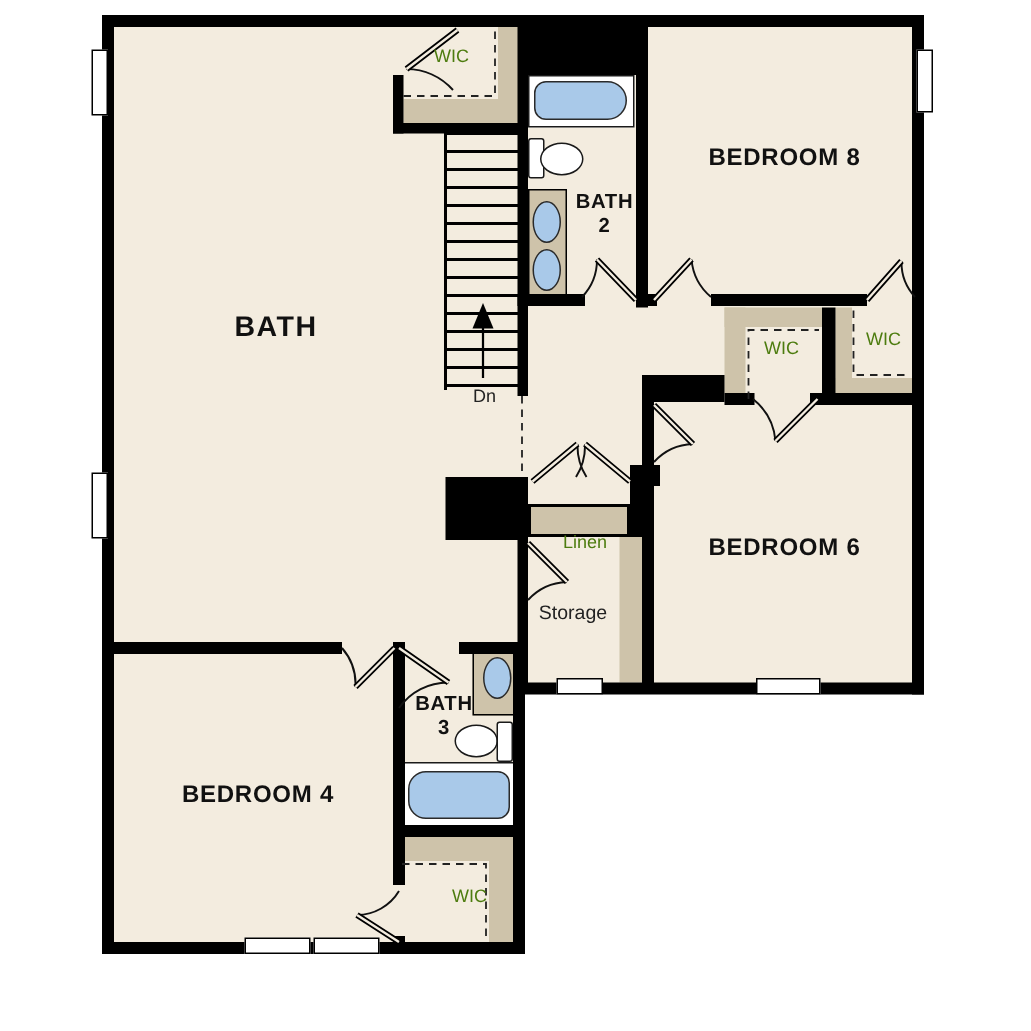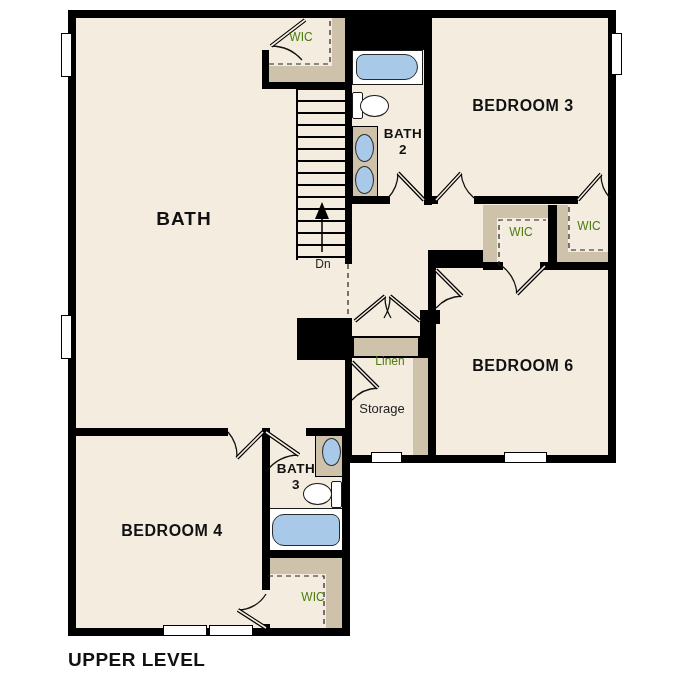--- a/index.html
+++ b/index.html
@@ -140,7 +140,7 @@
   </svg>
 
   <div class="label room-loft" style="left:184px;top:219px;">BATH</div>
-  <div class="label room-big" style="left:523px;top:106px;">BEDROOM 3</div>
+  <div class="label room-big" style="left:523px;top:106px;">BEDROOM 8</div>
   <div class="label room-big" style="left:523px;top:366px;">BEDROOM 6</div>
   <div class="label room-big" style="left:172px;top:531px;">BEDROOM 4</div>
   <div class="label bath-label" style="left:403px;top:142px;">

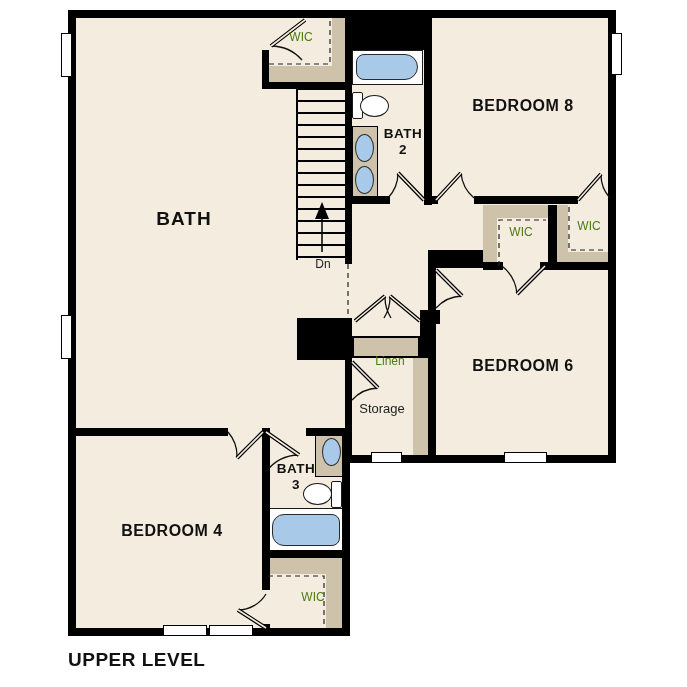--- a/index.html
+++ b/index.html
@@ -159,7 +159,6 @@
   <div class="label storage-label" style="left:382px;top:409px;">Storage</div>
   <div class="label dn-label" style="left:323px;top:265px;">Dn</div>
 
-  <div class="title" style="left:68px;top:649px;">UPPER LEVEL</div>
 
 </div>
 

